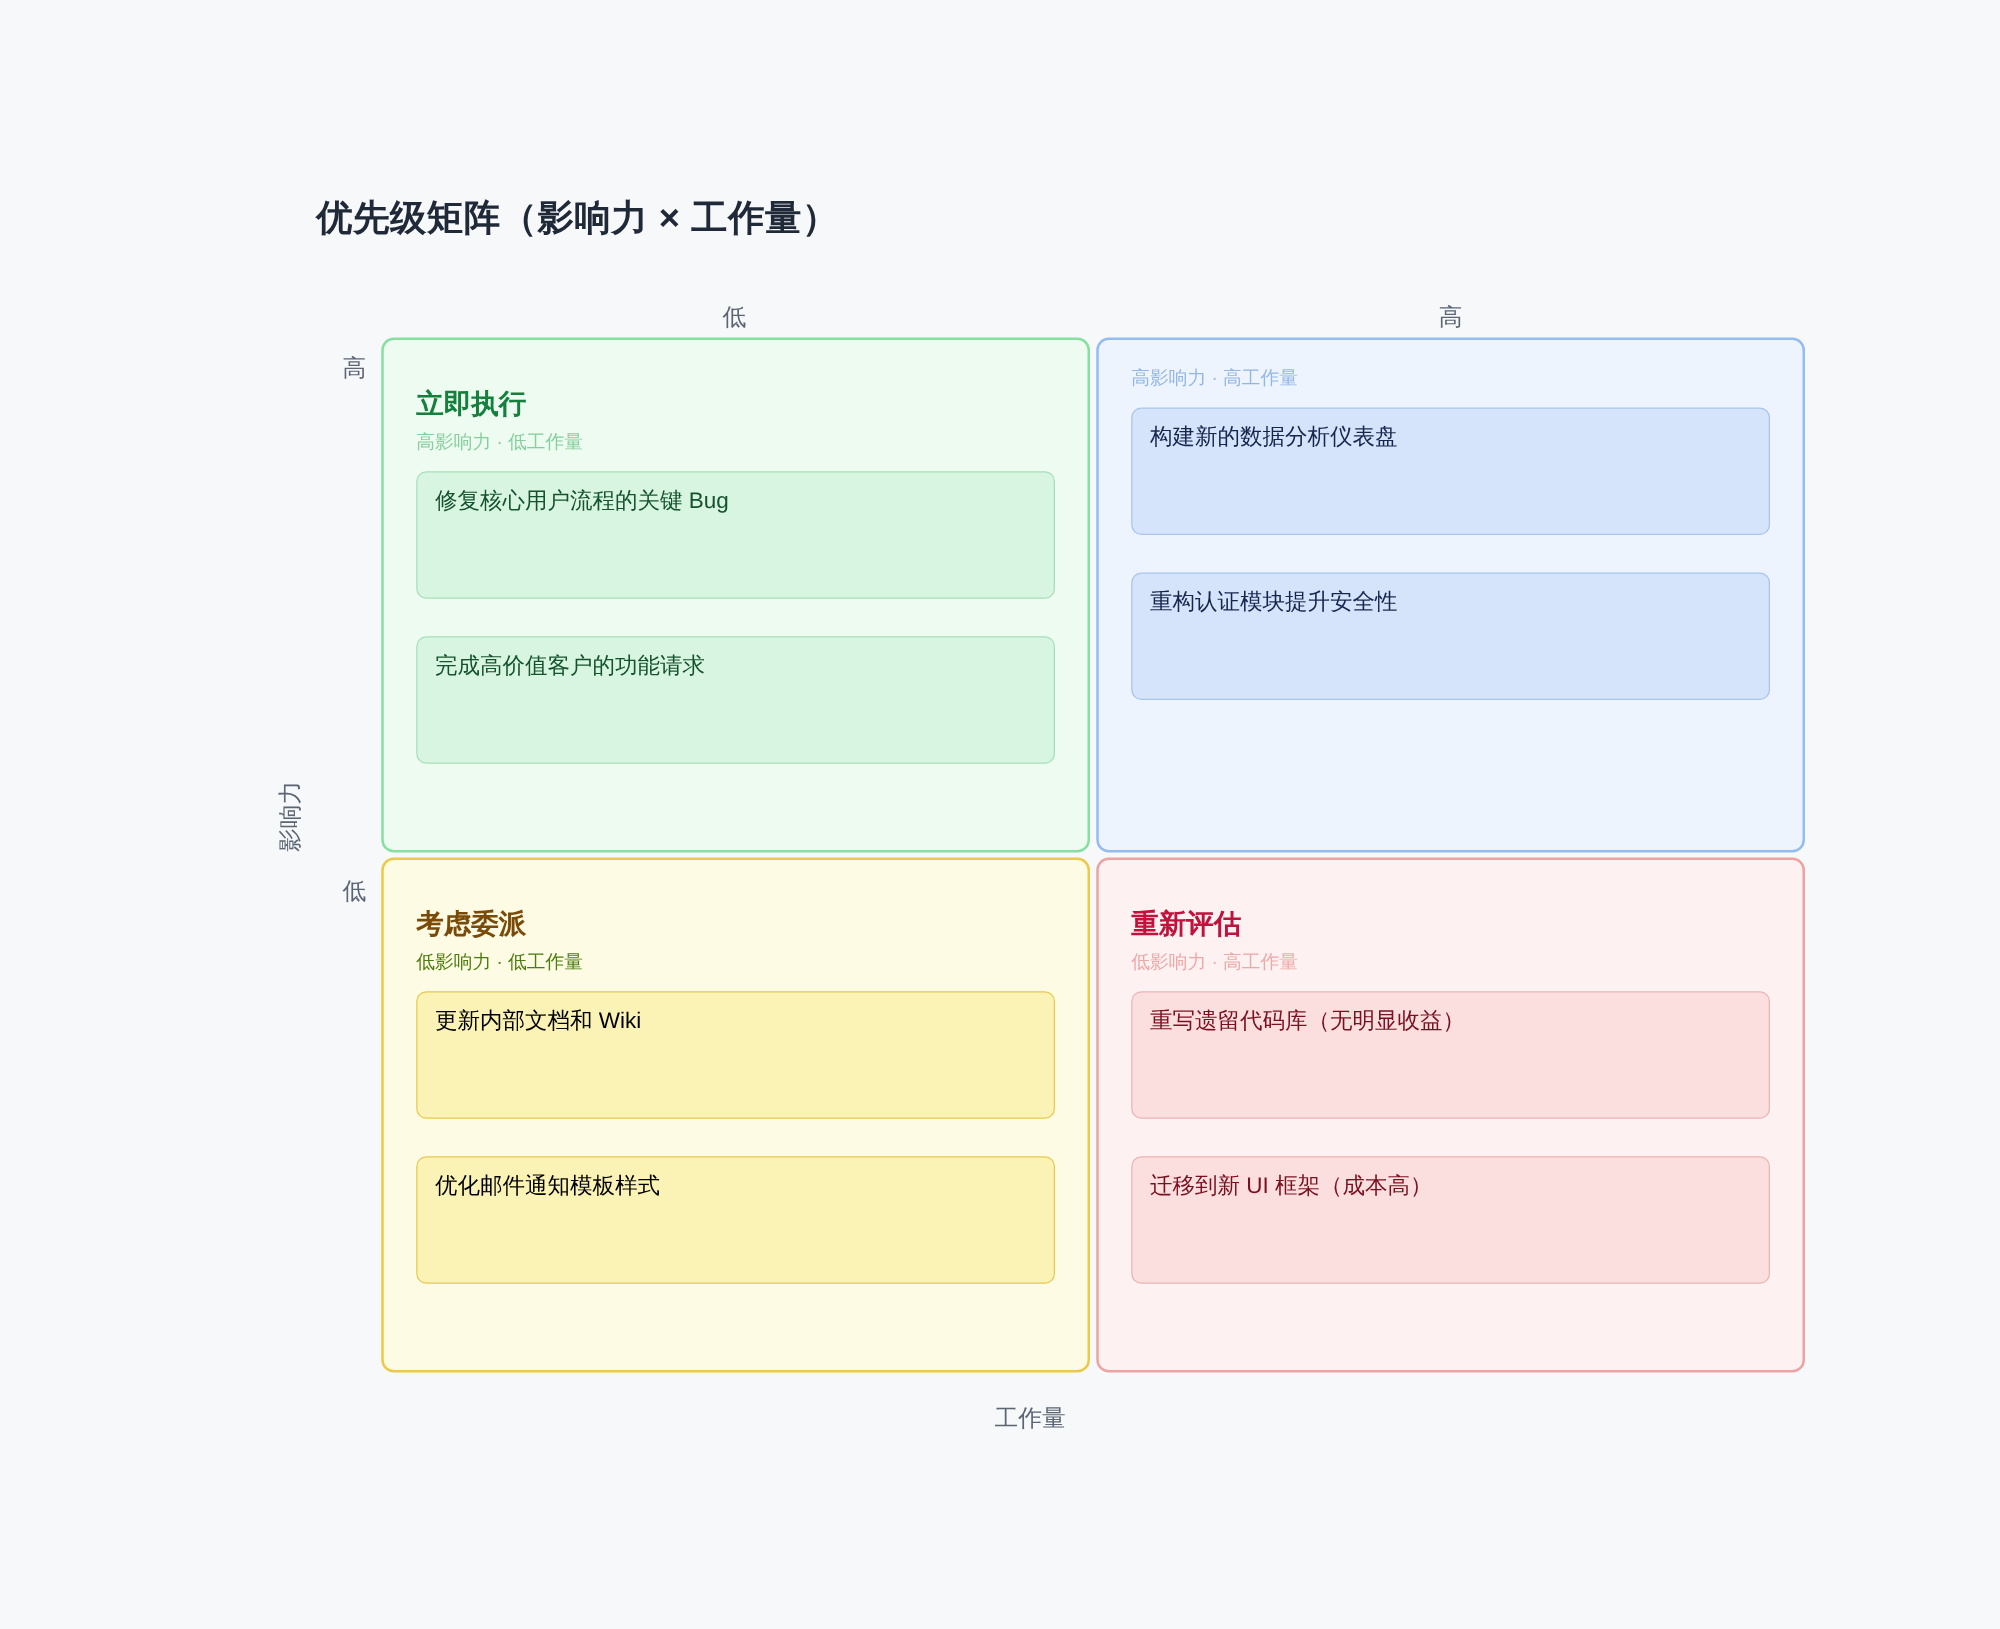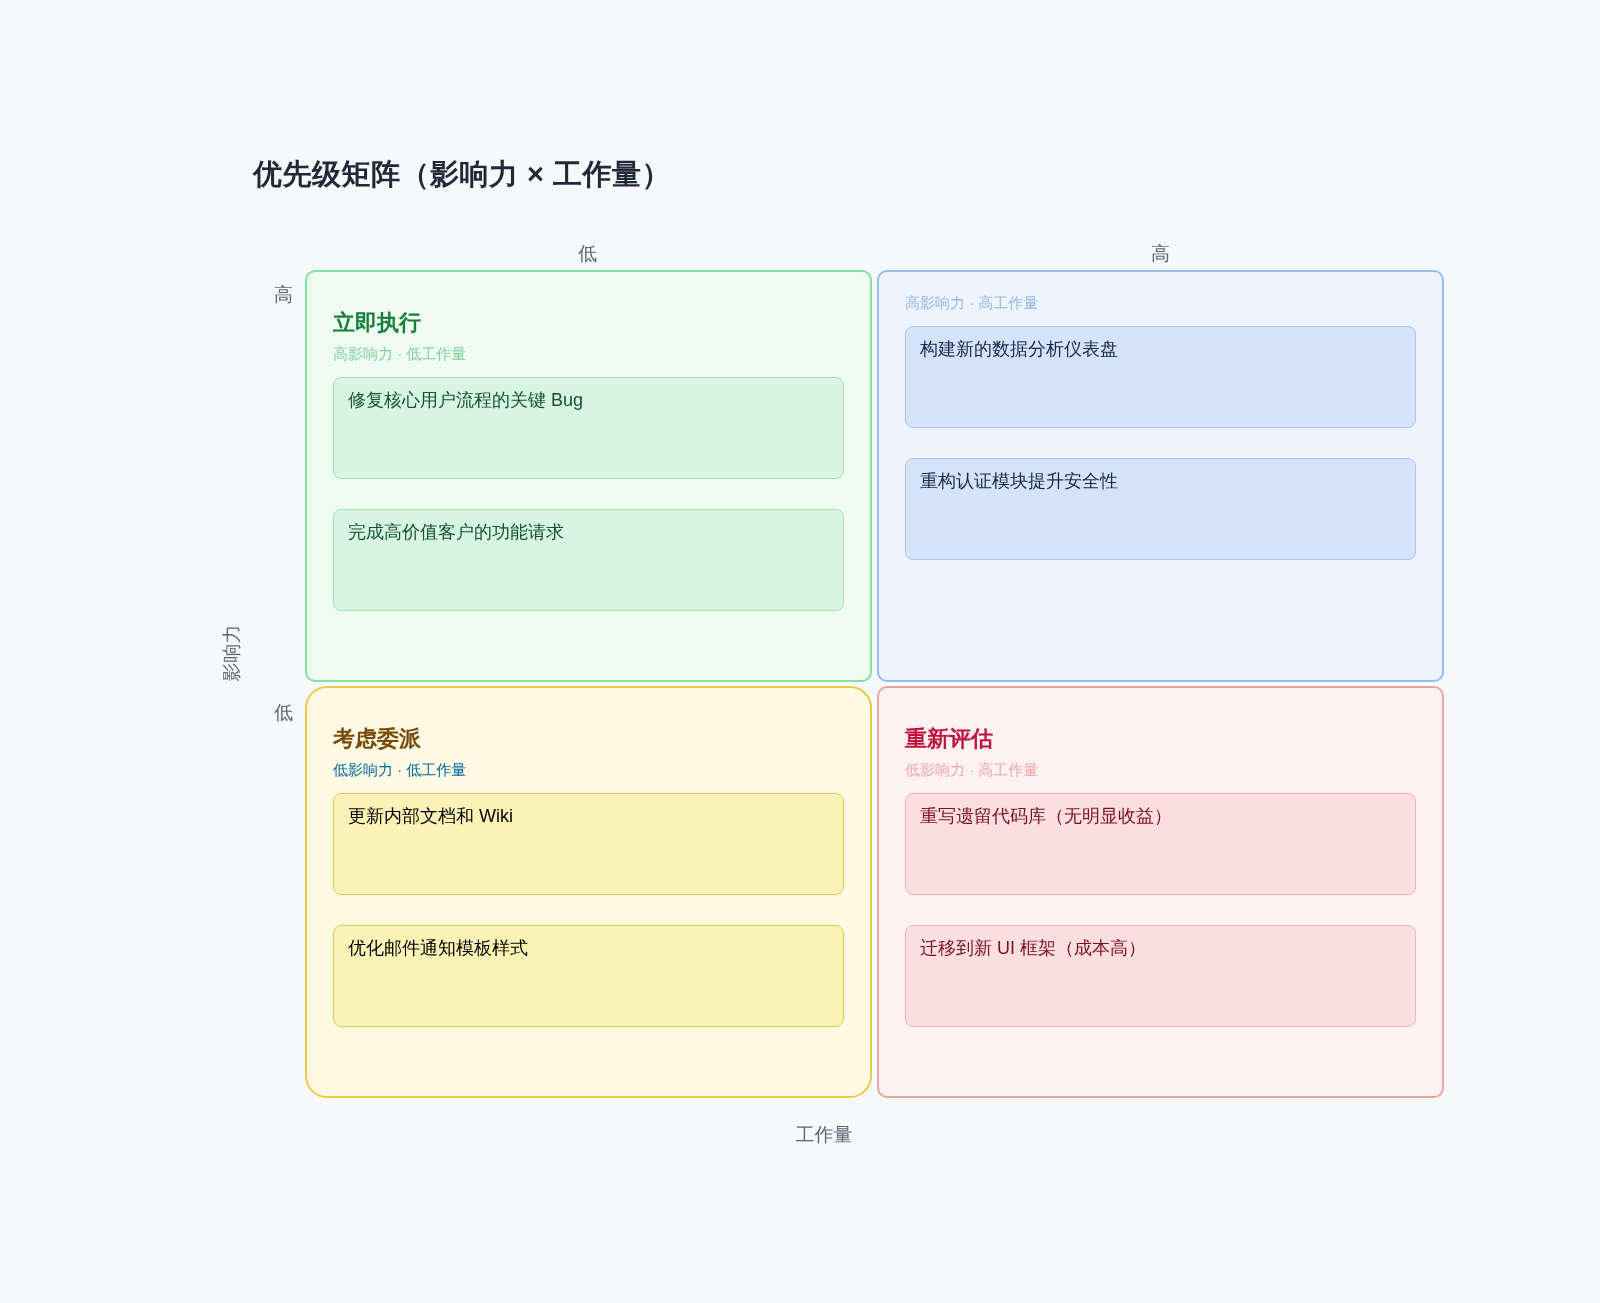--- a/index.html
+++ b/index.html
@@ -89,7 +89,7 @@
   }
   .q-tl { left: 0;     top: 0; }
   .q-tr { left: 572px; top: 0; }
-  .q-bl { left: 0;     top: 416px; border-radius: 22px; }
+  .q-bl { left: 0;     top: 416px; }
   .q-br { left: 572px; top: 416px; }
 
   .q-title {

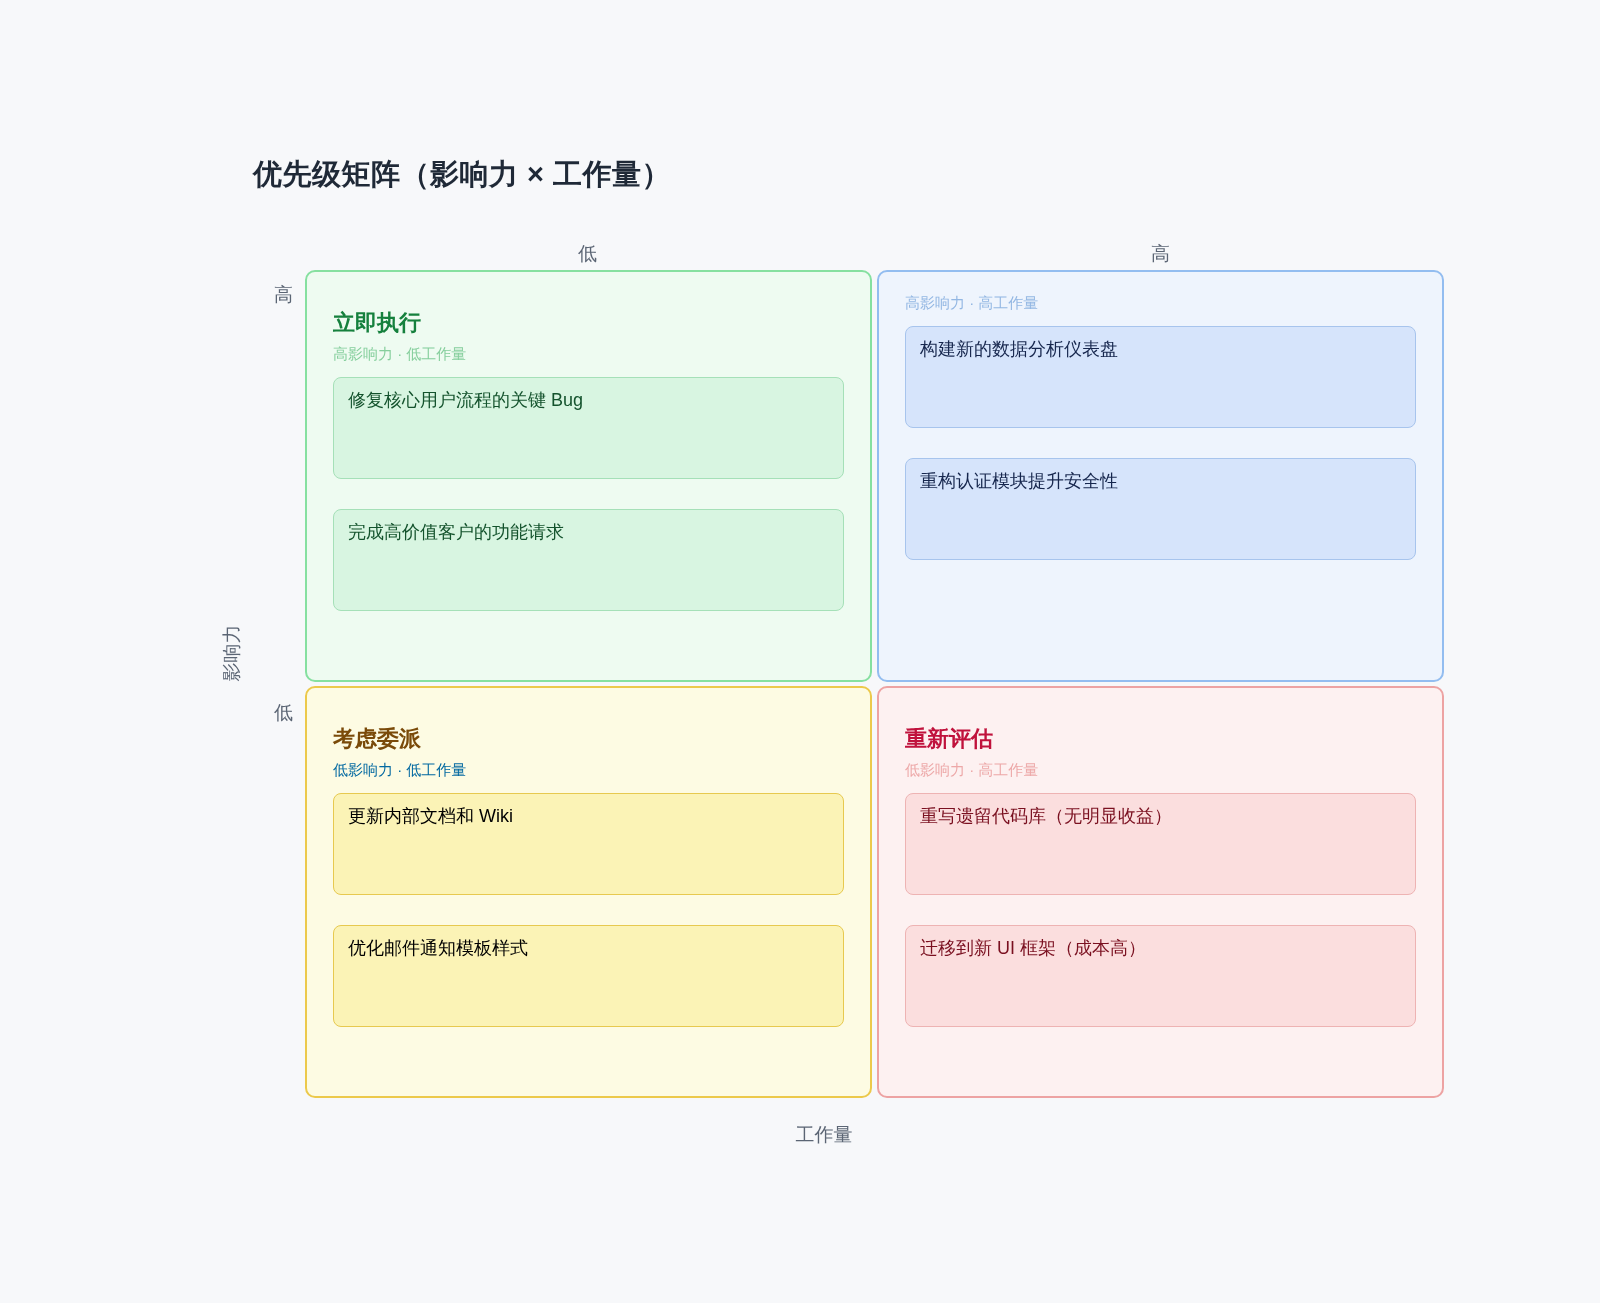--- a/index.html
+++ b/index.html
@@ -133,7 +133,7 @@
   
   .q-yellow { background: #fdfbe3; border-color: #ecc94b; }
   .q-yellow .q-title { color: #7a4a09; }
-  .q-yellow .q-subtitle { color: #0369a1; }
+  .q-yellow .q-subtitle { color: #4d7c0f; }
   .q-yellow .card { background: #fbf3b6; border-color: #e7c94f; color: #000000; }
 
   

